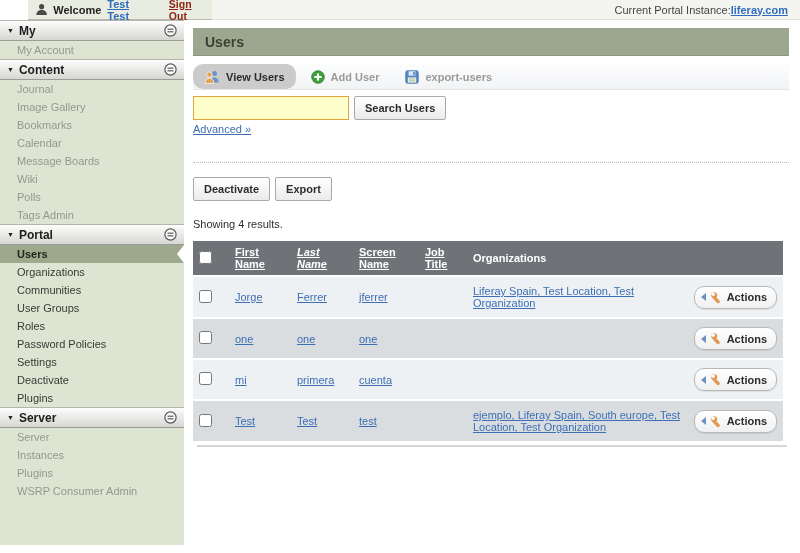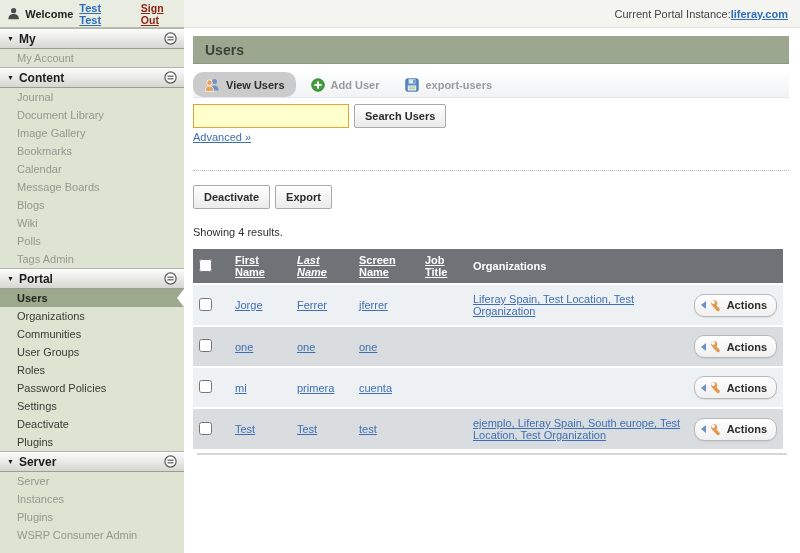--- a/index.html
+++ b/index.html
@@ -7,7 +7,7 @@
     font-family:"Liberation Sans","DejaVu Sans",sans-serif; font-size:11px; color:#333; }
 
   
-  .topbar { display:flex; height:28px; }
+  .topbar { display:flex; height:20px;padding-left:28px; }
   .topbar-left { width:184px; background:#e9ece0; border-bottom:1px solid #b7bcab;
     display:flex; align-items:center; gap:6px; padding:0 8px; }
   .topbar-right { flex:1; background:#f4f4f1; border-bottom:1px solid #e3e3dd;

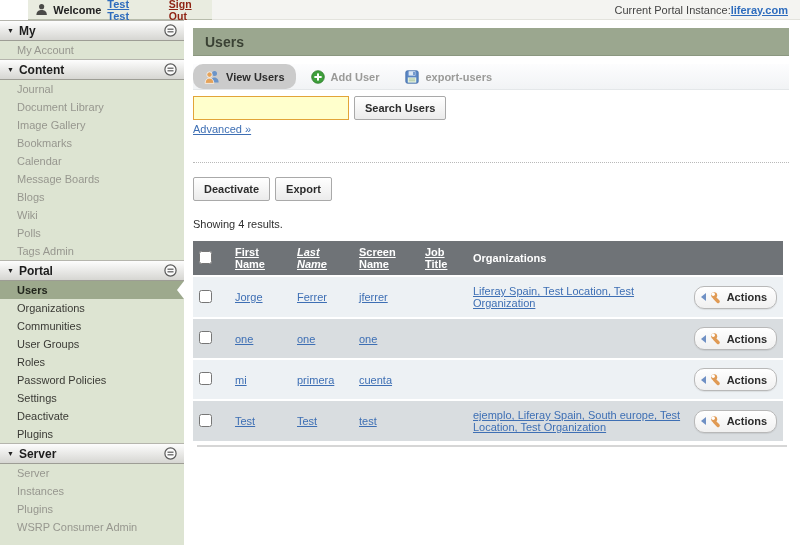--- a/index.html
+++ b/index.html
@@ -126,7 +126,6 @@
         </span>
     </div>
     <div class="nav-item">Journal</div>
-    <div class="nav-item">Document Library</div>
     <div class="nav-item">Image Gallery</div>
     <div class="nav-item">Bookmarks</div>
     <div class="nav-item">Calendar</div>

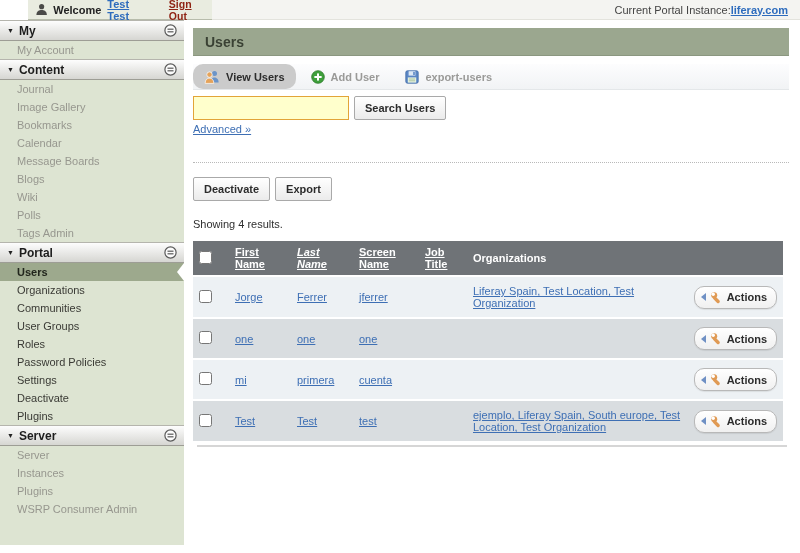--- a/index.html
+++ b/index.html
@@ -130,7 +130,6 @@
     <div class="nav-item">Bookmarks</div>
     <div class="nav-item">Calendar</div>
     <div class="nav-item">Message Boards</div>
-    <div class="nav-item">Blogs</div>
     <div class="nav-item">Wiki</div>
     <div class="nav-item">Polls</div>
     <div class="nav-item">Tags Admin</div>

